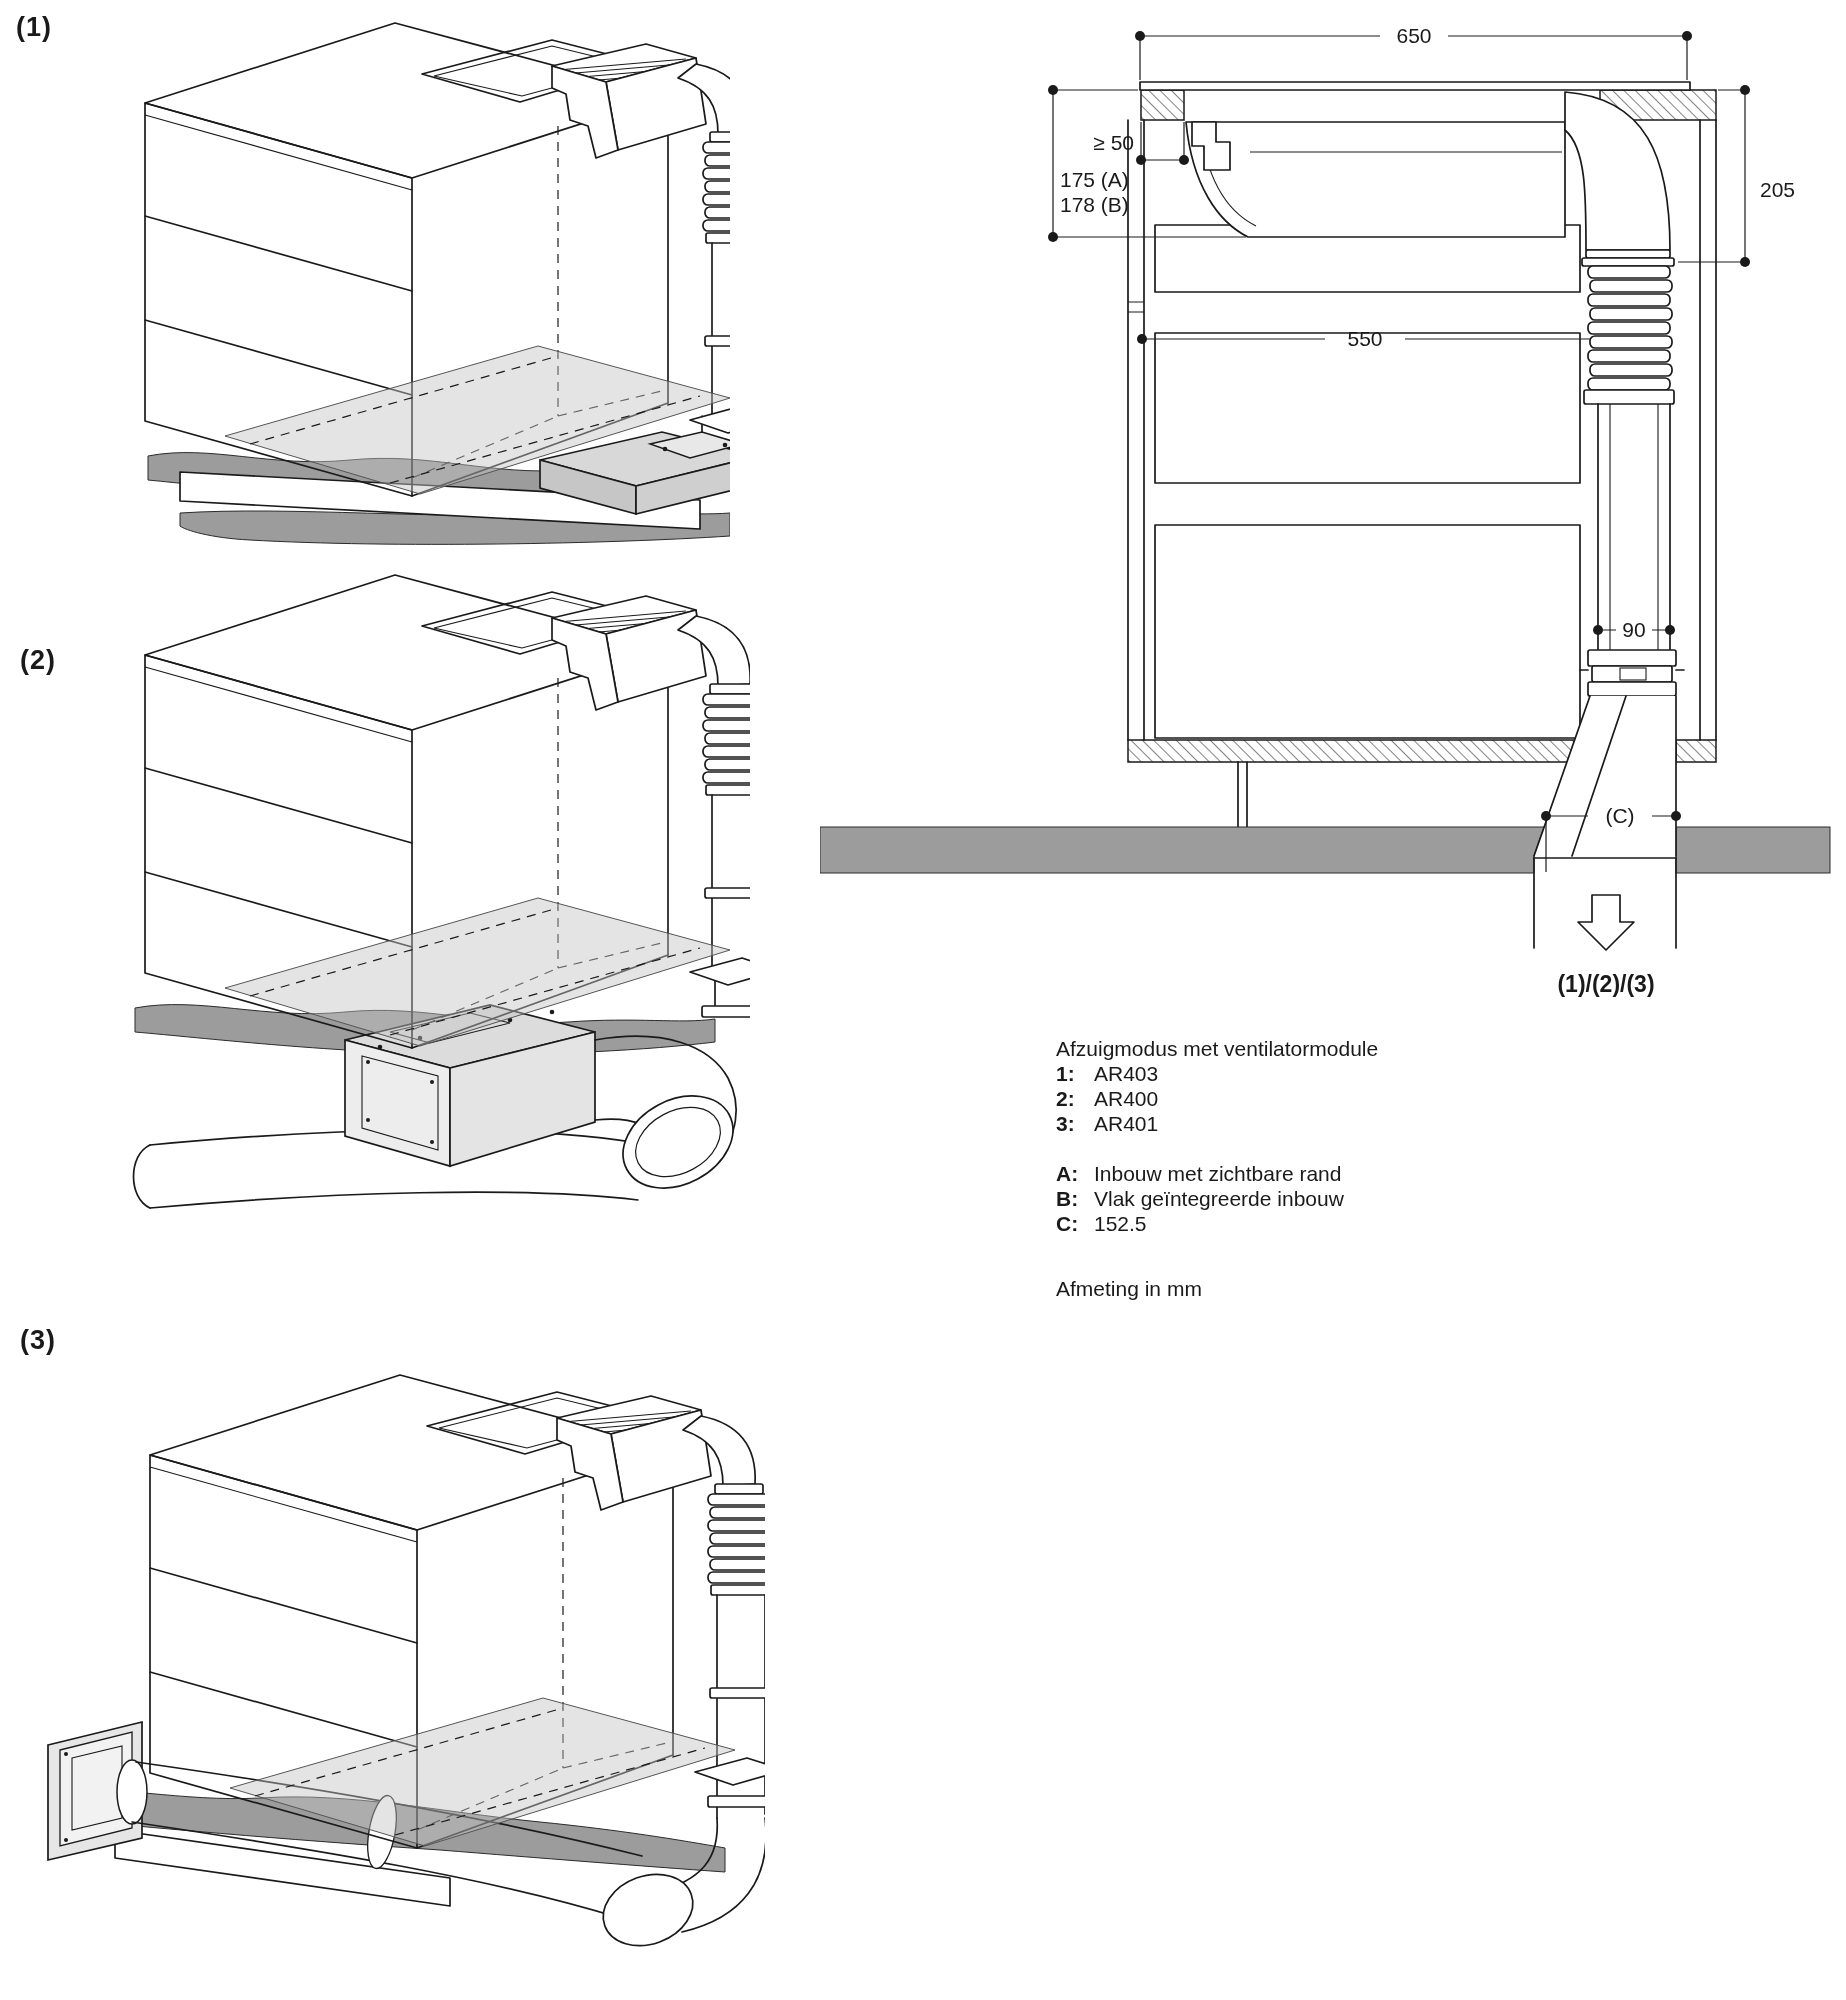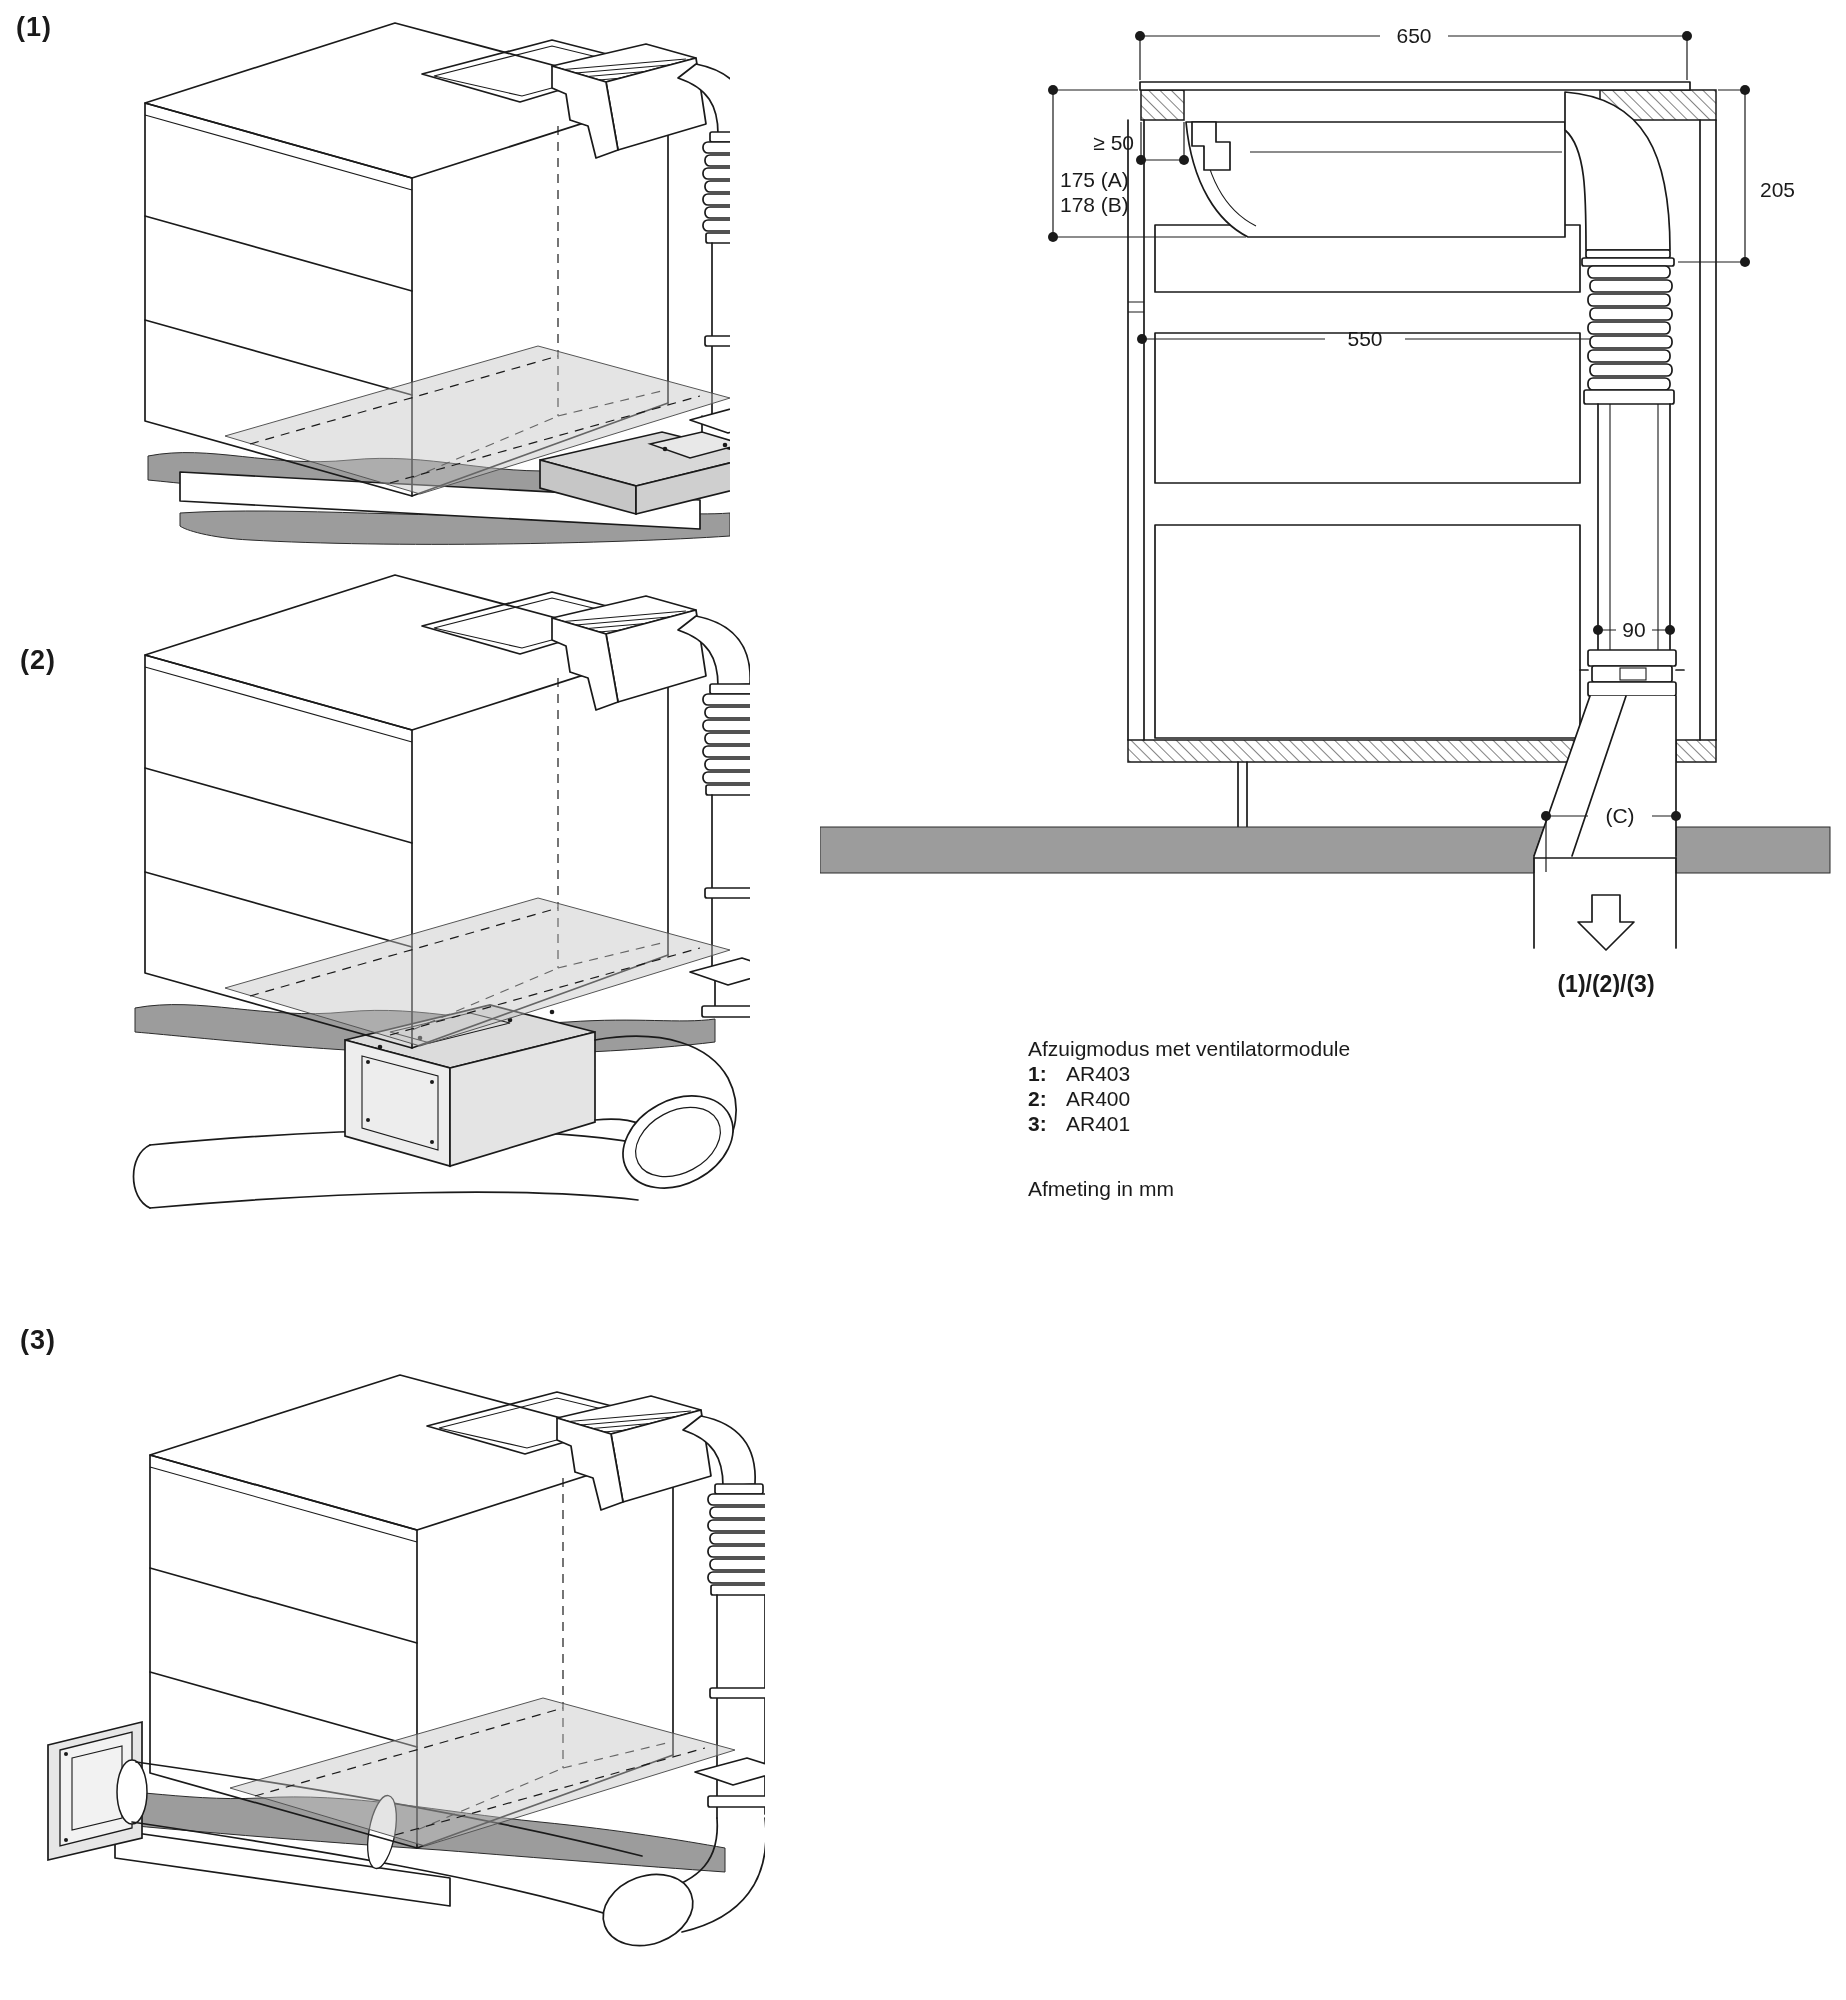--- a/index.html
+++ b/index.html
@@ -7,7 +7,7 @@
           font-family:"Liberation Sans",sans-serif;color:#1a1a1a}
   .fig-label{position:absolute;font-size:27px;font-weight:700;letter-spacing:1px}
   svg.layer{position:absolute}
-  .legend{position:absolute;left:1028px;top:1036px;font-size:21px;line-height:25px;color:#1a1a1a}
+  .legend{position:absolute;left:1056px;top:1036px;font-size:21px;line-height:25px;color:#1a1a1a}
   .lg-line .k{font-weight:700;display:inline-block;min-width:38px}
   .lg-notes{margin-top:25px}
   .lg-footer{margin-top:40px}

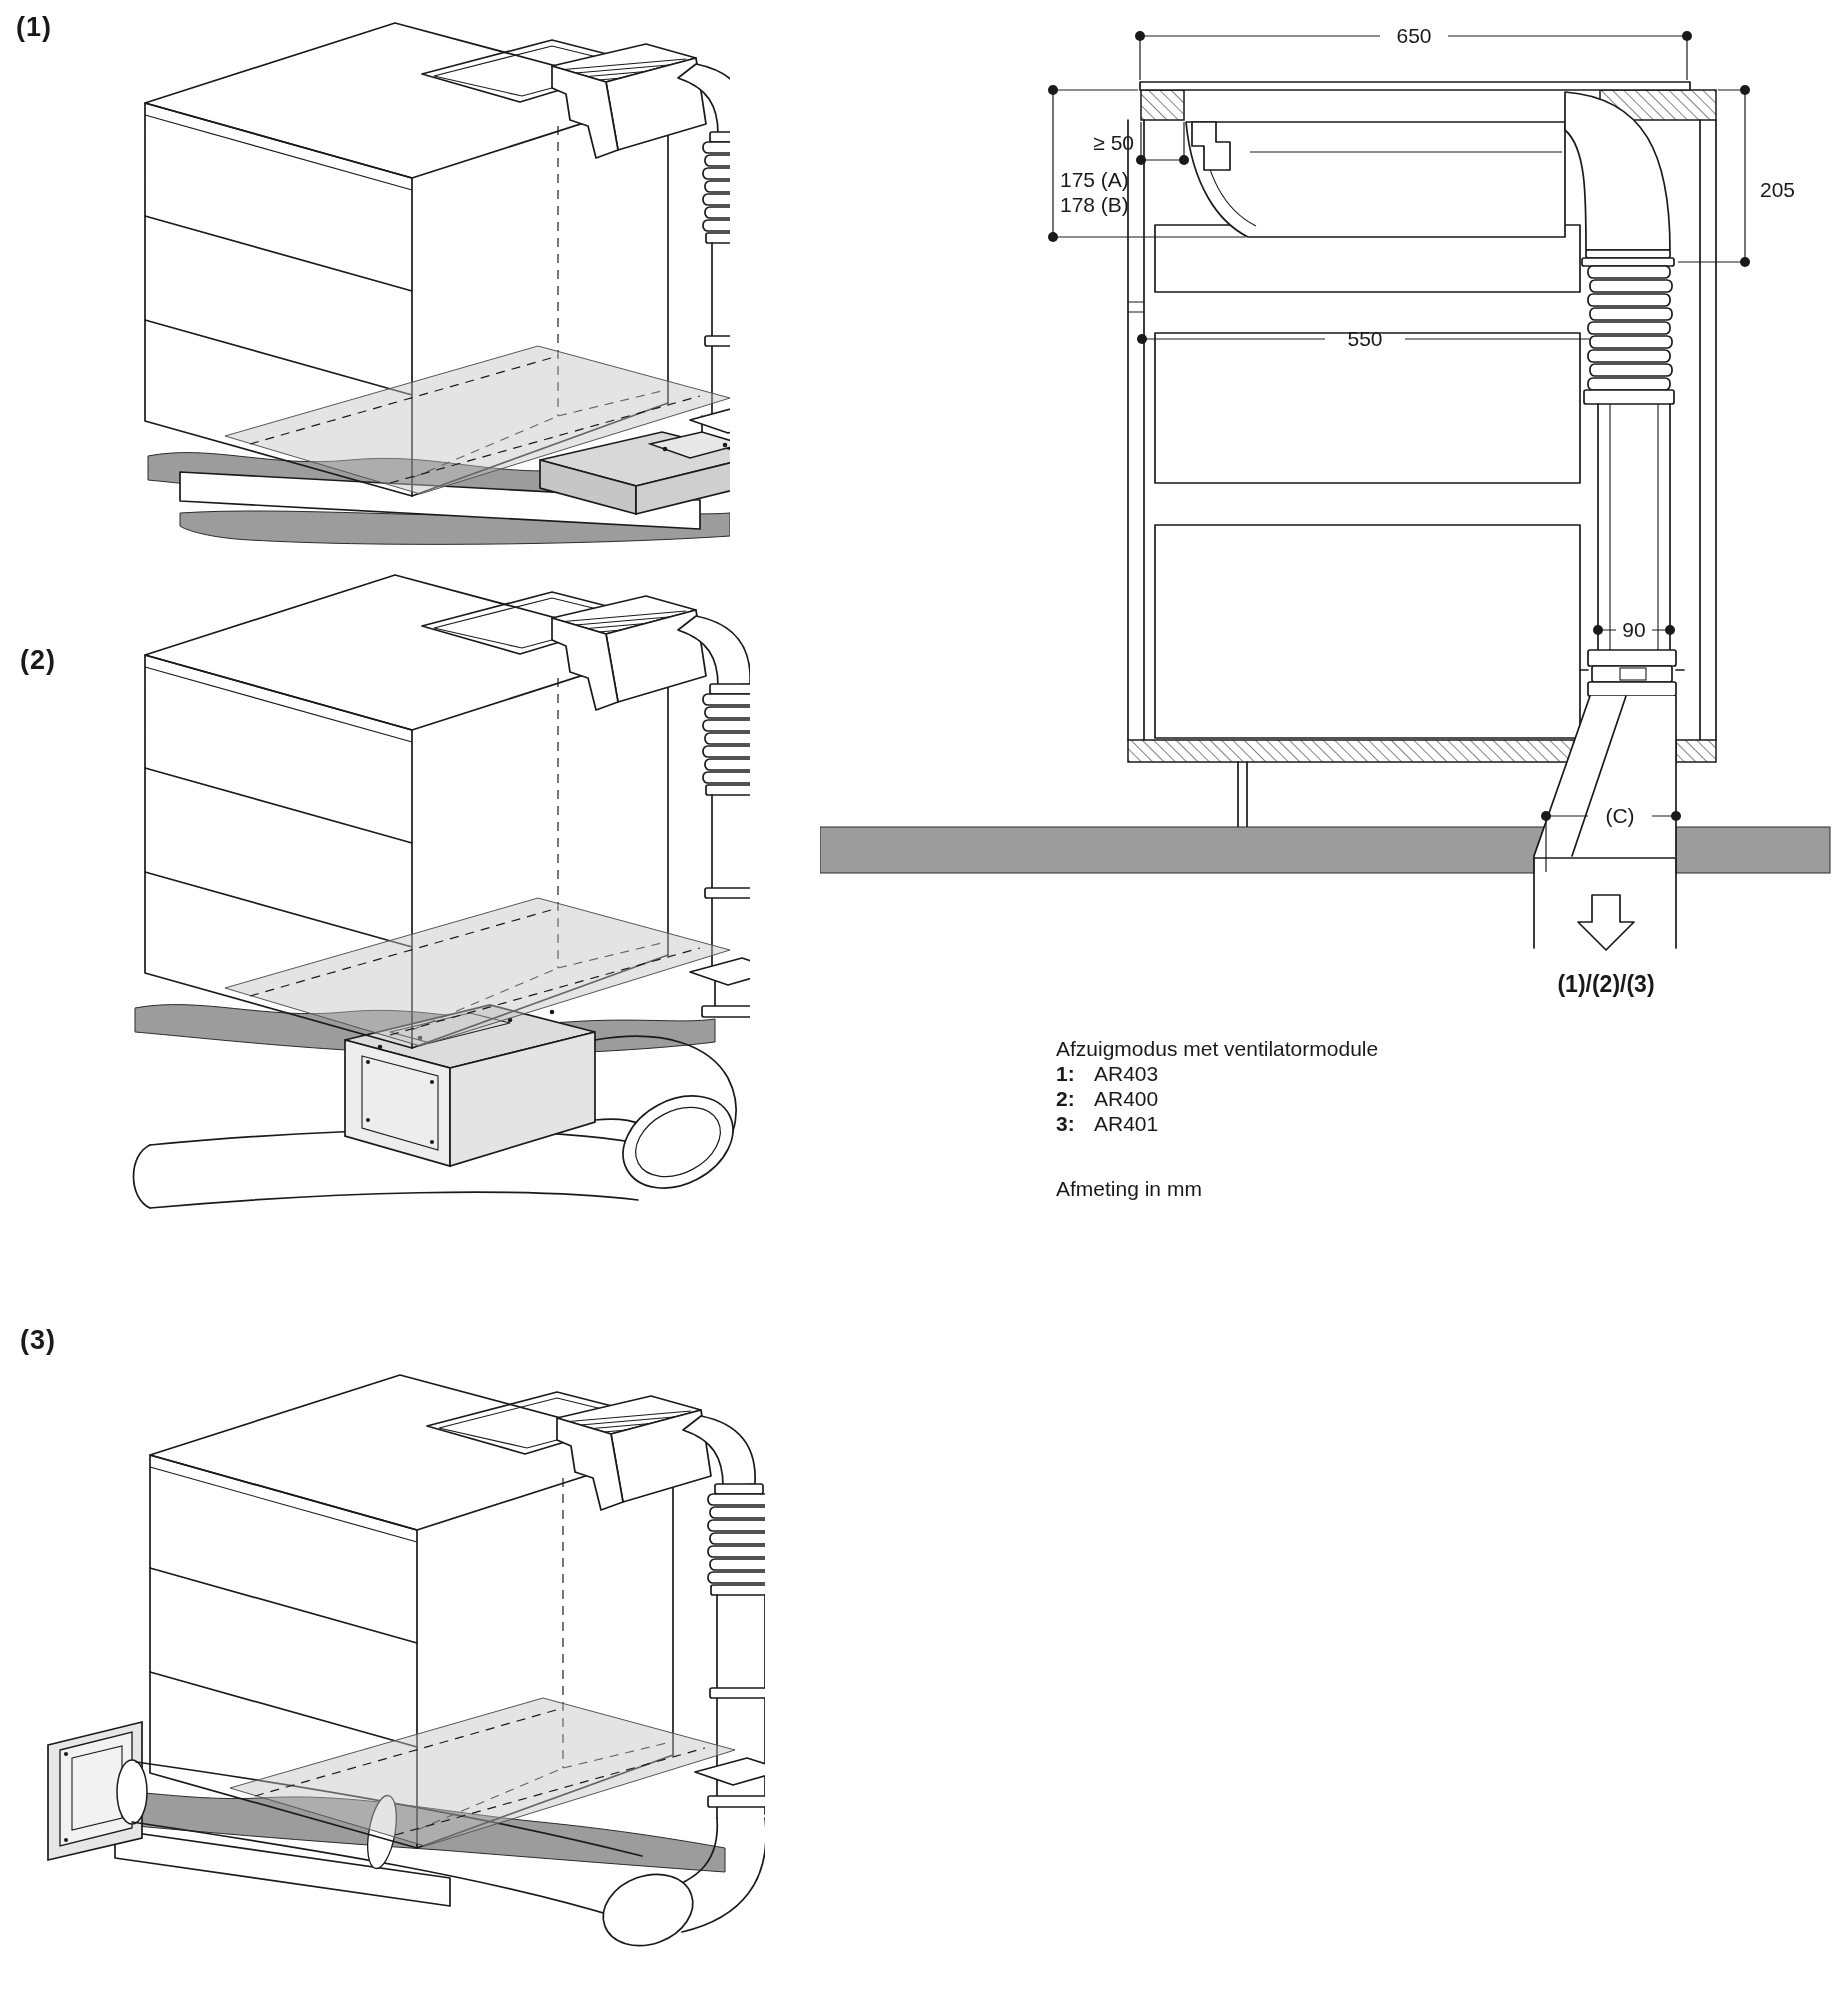--- a/index.html
+++ b/index.html
@@ -297,6 +297,17 @@
     <div class="lg-line">
       <span class="k">3:</span><span class="v">AR401</span>
     </div>
+    <div class="lg-notes">
+      <div class="lg-line">
+        <span class="k">A:</span><span class="v">Inbouw met zichtbare rand</span>
+      </div>
+      <div class="lg-line">
+        <span class="k">B:</span><span class="v">Vlak geïntegreerde inbouw</span>
+      </div>
+      <div class="lg-line">
+        <span class="k">C:</span><span class="v">152.5</span>
+      </div>
+    </div>
     <div class="lg-footer">Afmeting in mm</div>
   </div>
 

